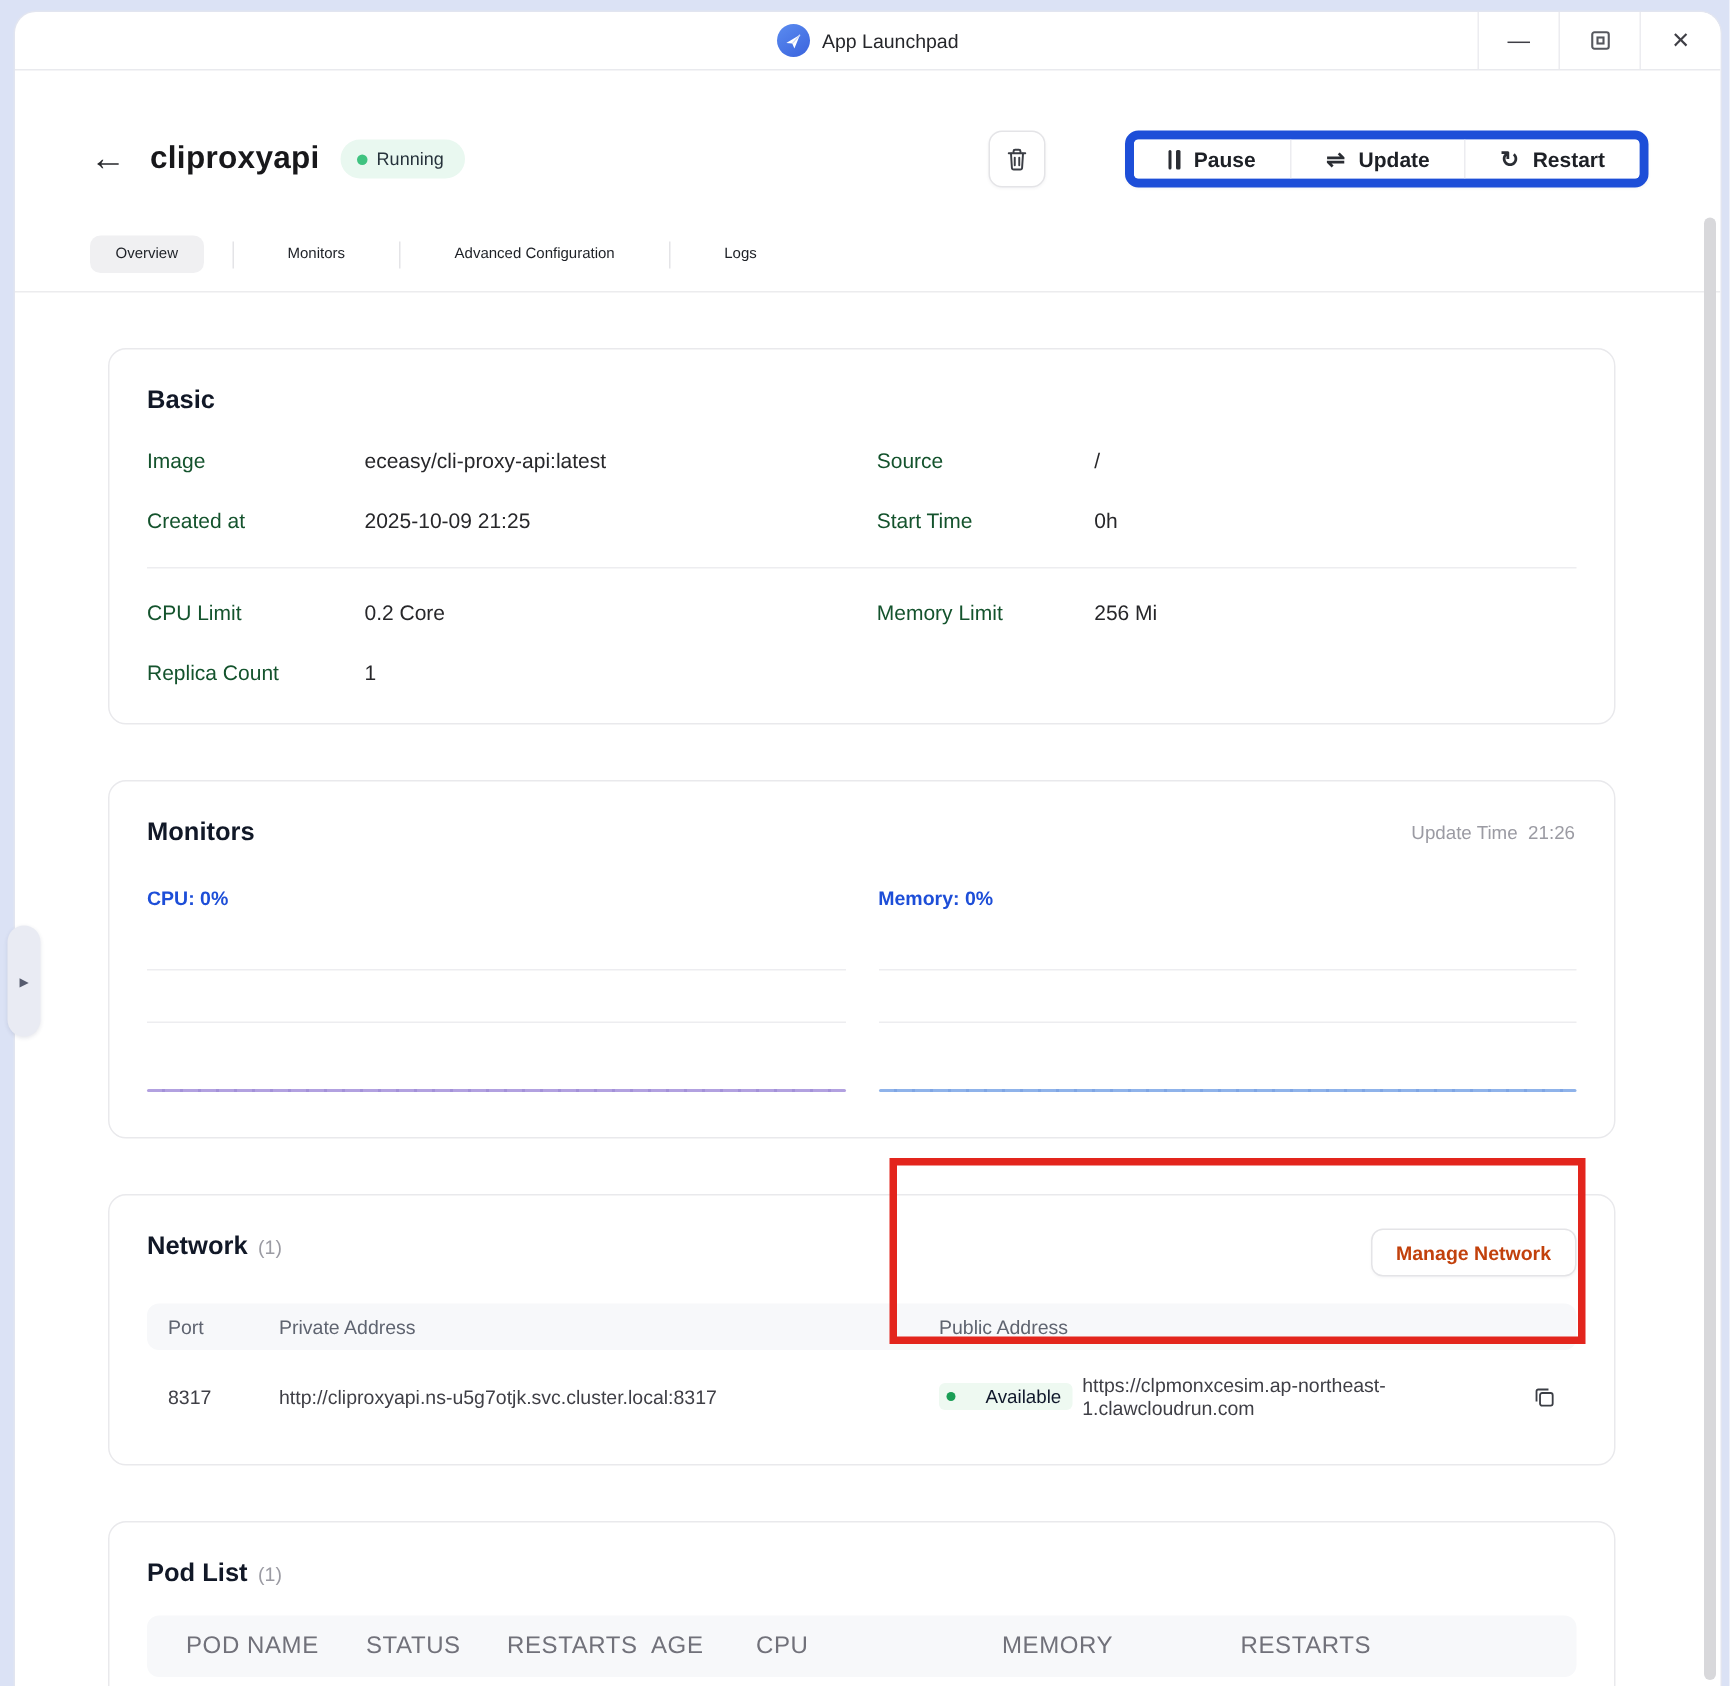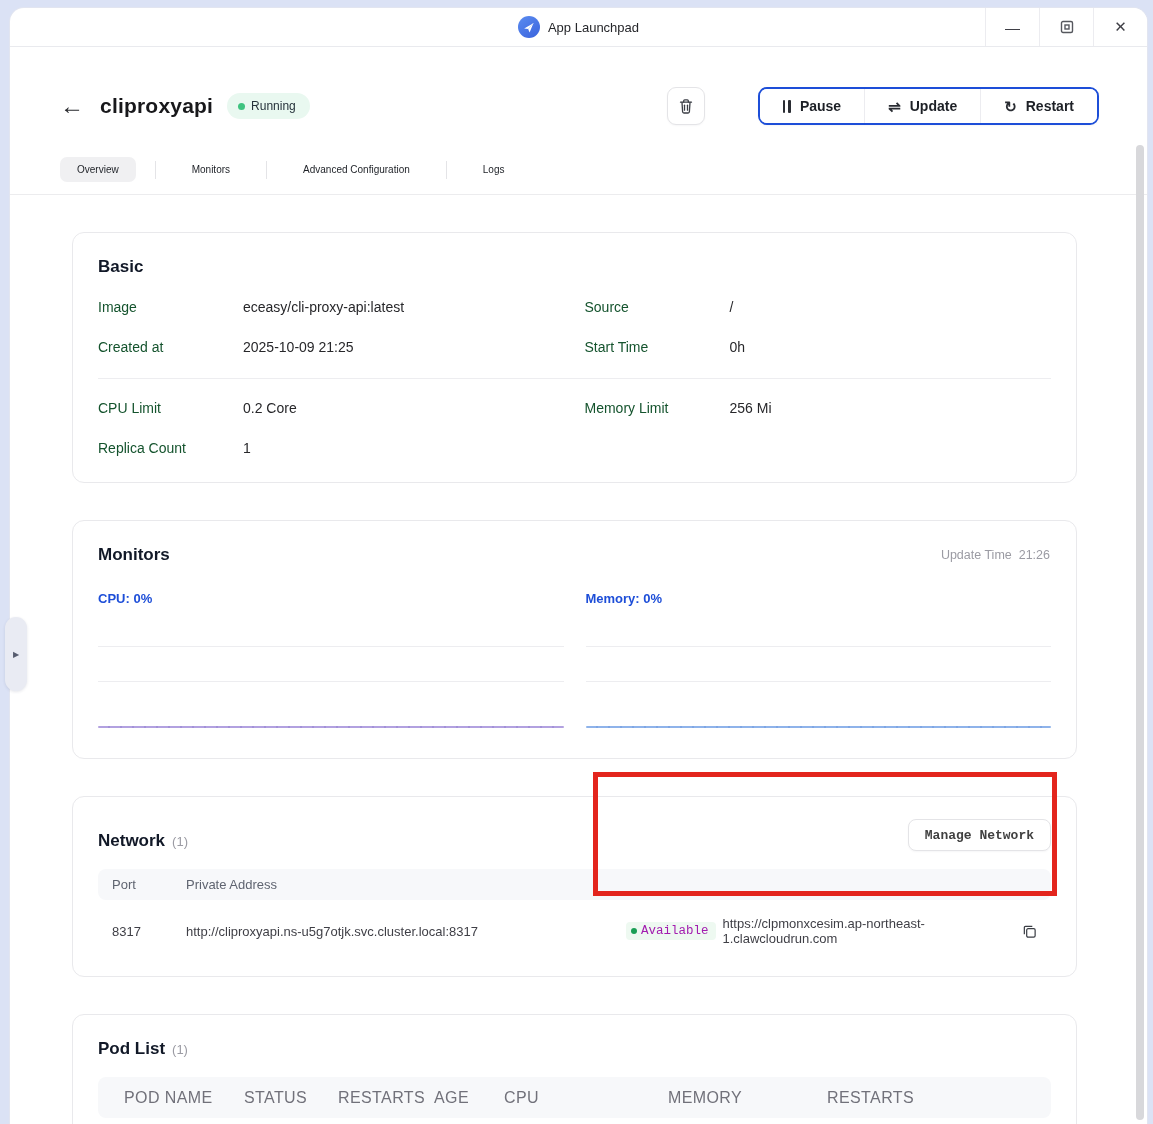--- a/index.html
+++ b/index.html
@@ -41,7 +41,7 @@
   .icon-btn { width:38px; height:38px; border:1px solid #e4e4e7; border-radius:9px;
     background:#fff; display:flex; align-items:center; justify-content:center; cursor:pointer;
     box-shadow:0 1px 2px rgba(16,24,40,.04); }
-  .btn-group { display:flex; height:38px; border:2px solid #1d4ed8; border-radius:9px;
+  .btn-group { display:flex; height:38px; border:6px solid #1d4ed8; border-radius:9px;
     overflow:hidden; background:#fff; box-shadow:0 1px 2px rgba(16,24,40,.04);margin-left:40px; }
   .group-btn { display:flex; align-items:center; gap:9px; padding:0 23px;
     font-size:14px; font-weight:600; color:#1d2026; background:#fff; border:none;

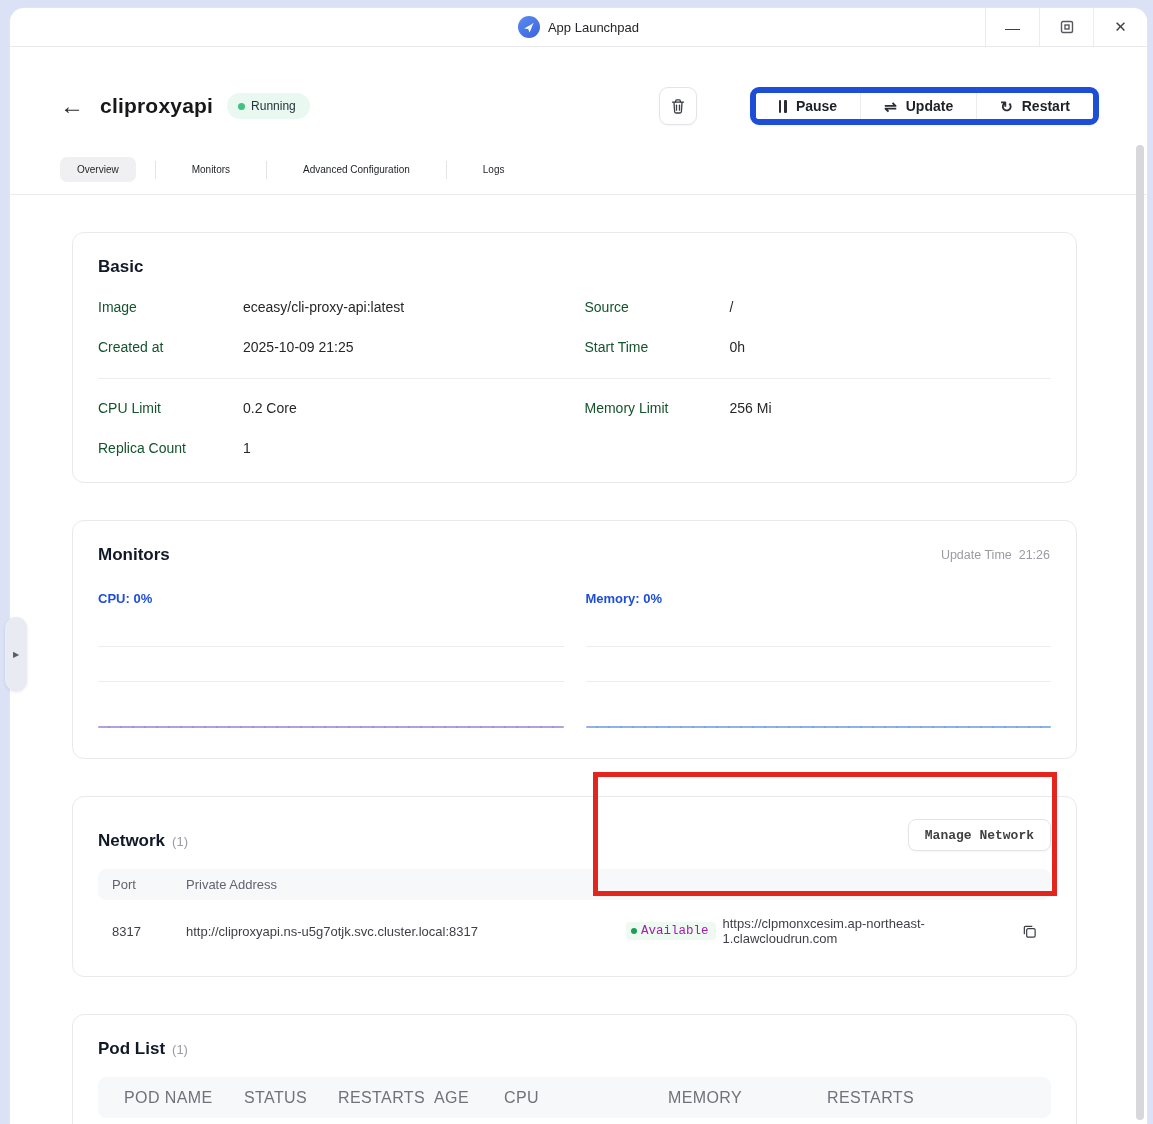--- a/index.html
+++ b/index.html
@@ -79,7 +79,7 @@
   .chart-line.cpu { background:repeating-linear-gradient(90deg,#b2a1e0 0 10px,#a391d8 10px 12px); }
   .chart-line.mem { background:repeating-linear-gradient(90deg,#8fb3ea 0 10px,#7fa6e4 10px 12px); }
   
-  .net-head { display:flex; align-items:flex-end;gap:16px; }
+  .net-head { display:flex; align-items:flex-start;gap:16px; }
   .manage-btn { margin-left:auto; margin-top:-2px; height:32px; padding:0 16px;
     border:1px solid #e4e4e7; border-radius:8px; background:#fff; font-size:13px;
     font-weight:600; color:#404040; cursor:pointer; box-shadow:0 1px 2px rgba(16,24,40,.04);

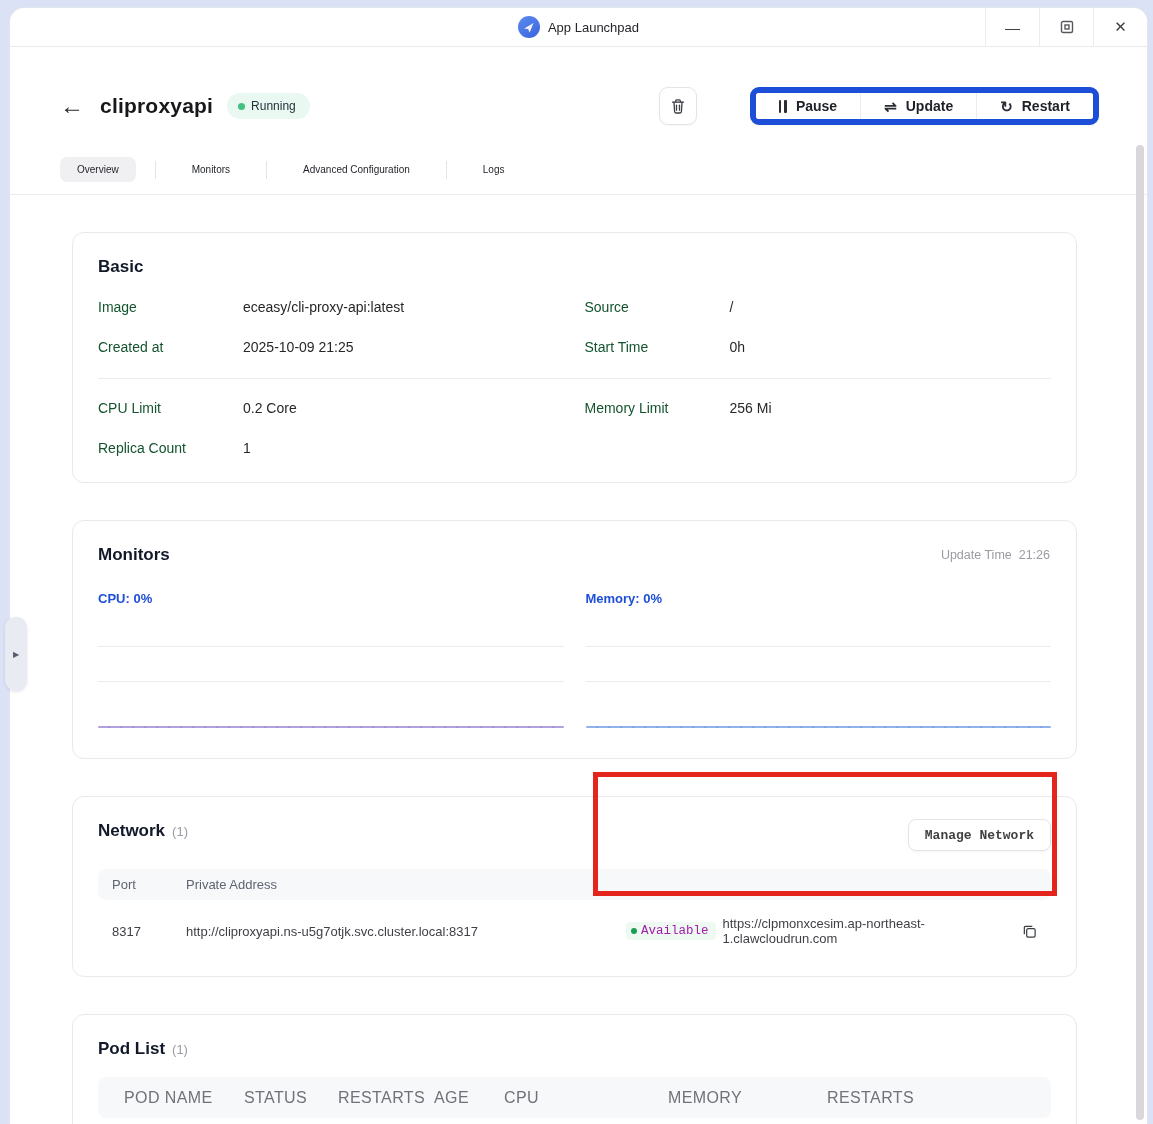--- a/index.html
+++ b/index.html
@@ -82,8 +82,8 @@
   .net-head { display:flex; align-items:flex-start;gap:16px; }
   .manage-btn { margin-left:auto; margin-top:-2px; height:32px; padding:0 16px;
     border:1px solid #e4e4e7; border-radius:8px; background:#fff; font-size:13px;
-    font-weight:600; color:#404040; cursor:pointer; box-shadow:0 1px 2px rgba(16,24,40,.04);
-    font-family:Liberation Mono, monospace; }
+    font-weight:600; color:#c2410c; cursor:pointer; box-shadow:0 1px 2px rgba(16,24,40,.04);
+    font-family:Liberation Sans, sans-serif; }
   .net-table { margin-top:18px; }
   .net-row { display:grid; grid-template-columns:74px 440px 1fr; align-items:center; padding:0 14px; }
   .net-row.head { background:#f7f8fa; border-radius:8px; height:31px;

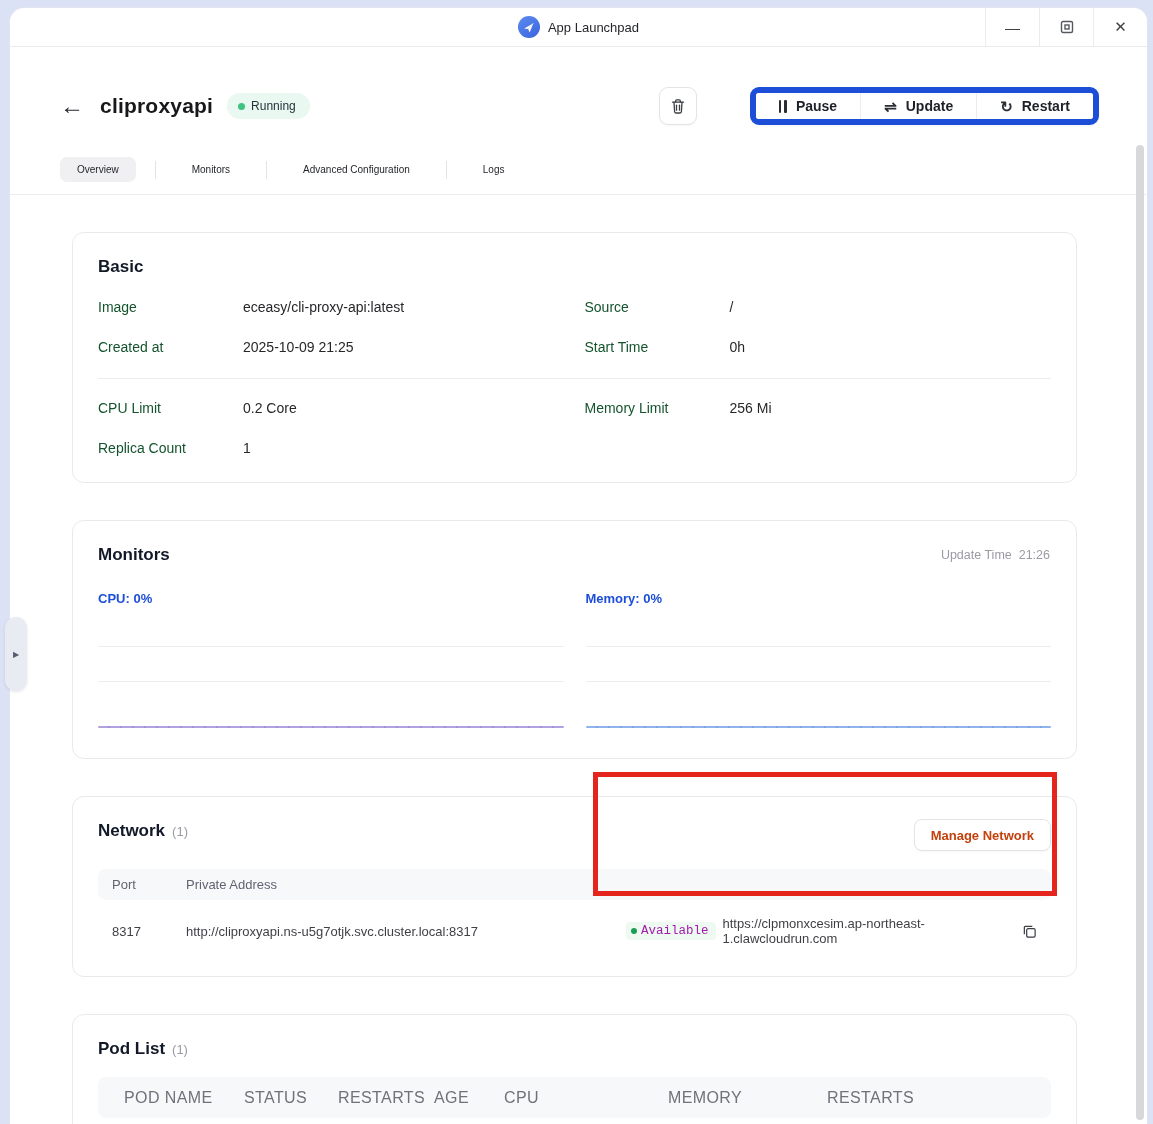--- a/index.html
+++ b/index.html
@@ -288,6 +288,7 @@
       <div class="net-row head">
         <span>Port</span>
         <span>Private Address</span>
+        <span>Public Address</span>
       </div>
       <div class="net-row body">
         <span>8317</span>

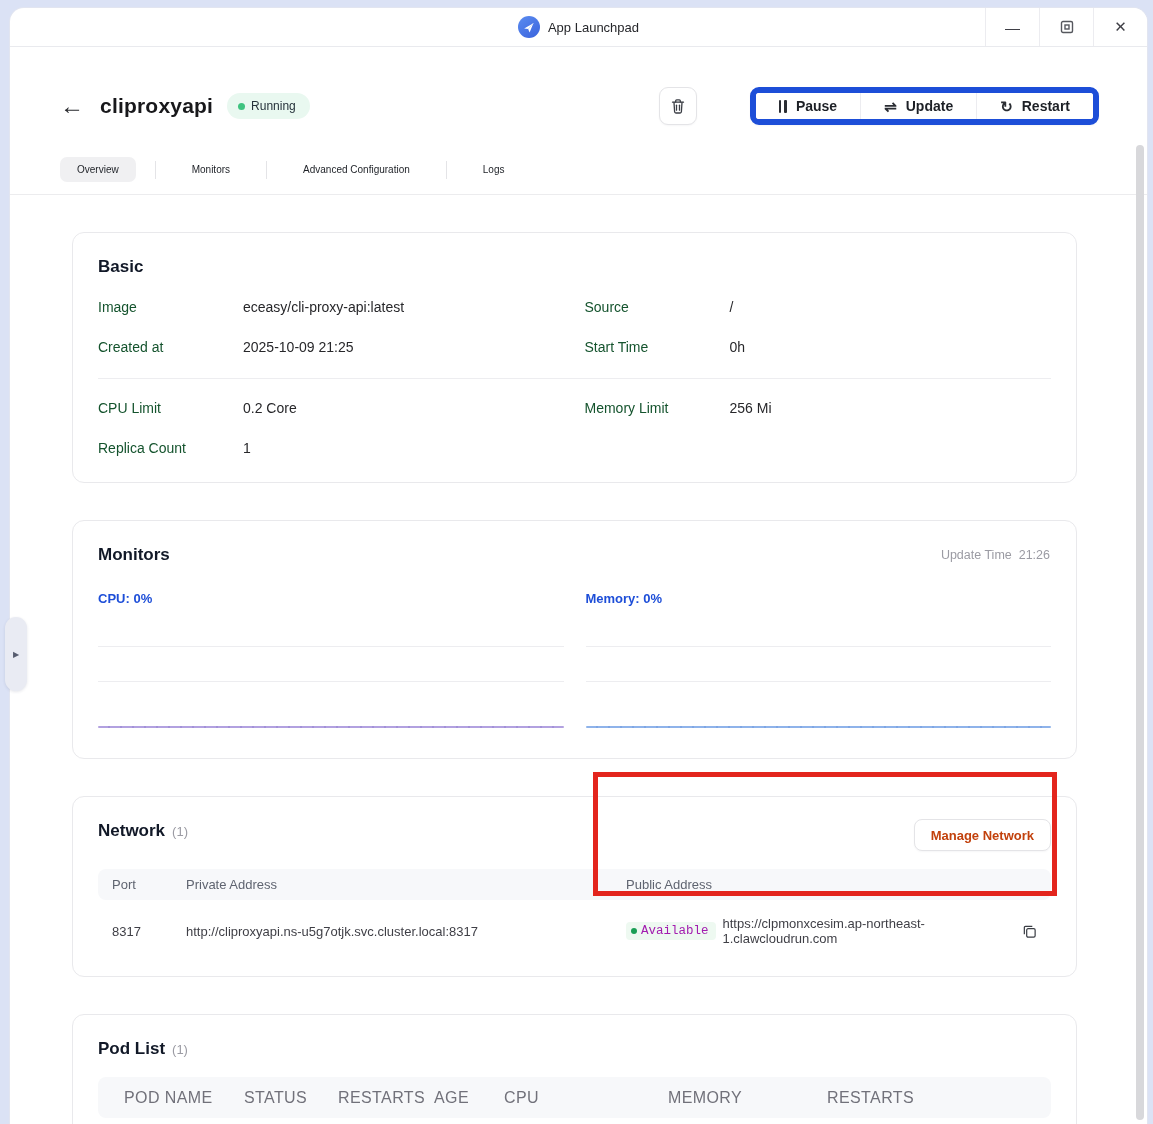--- a/index.html
+++ b/index.html
@@ -90,8 +90,8 @@
     font-size:13px; color:#5f6470; }
   .net-row.body { min-height:42px; margin-top:10px; font-size:13px; color:#3f3f46; }
   .pub-cell { display:flex; align-items:center; gap:7px; }
-  .avail-badge { display:inline-flex; align-items:center; gap:4px; background:#eef9f1;
-    border-radius:4px; padding:2px 7px 2px 5px; font-size:12.5px; color:#a21caf;font-family:Liberation Mono, monospace; }
+  .avail-badge { display:inline-flex; align-items:center; gap:20px; background:#eef9f1;
+    border-radius:4px; padding:2px 7px 2px 5px; font-size:12.5px; color:#0f172a; }
   .dot-green-sm { width:6px; height:6px; border-radius:50%; background:#1a9e55; display:inline-block; }
   .copy-icon { cursor:pointer; display:inline-flex; margin-left:2px; }
   

